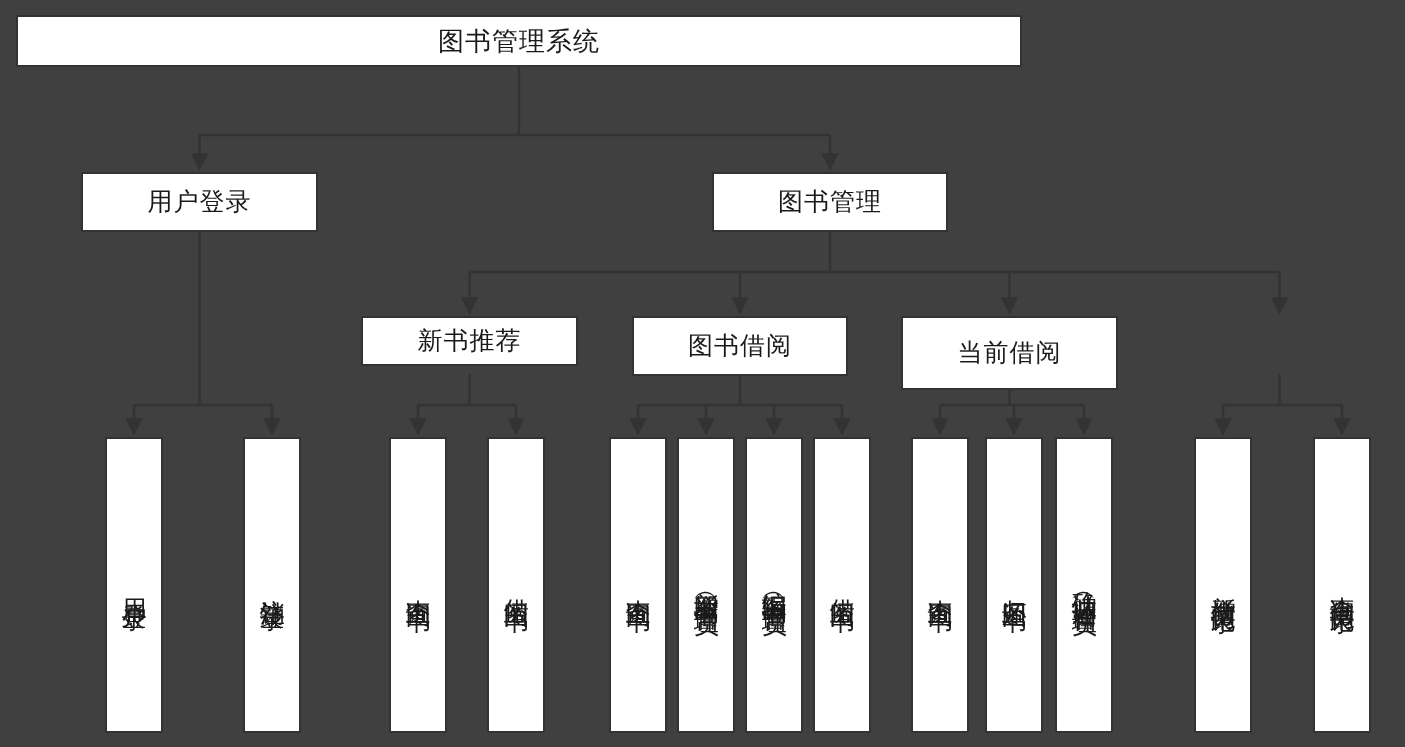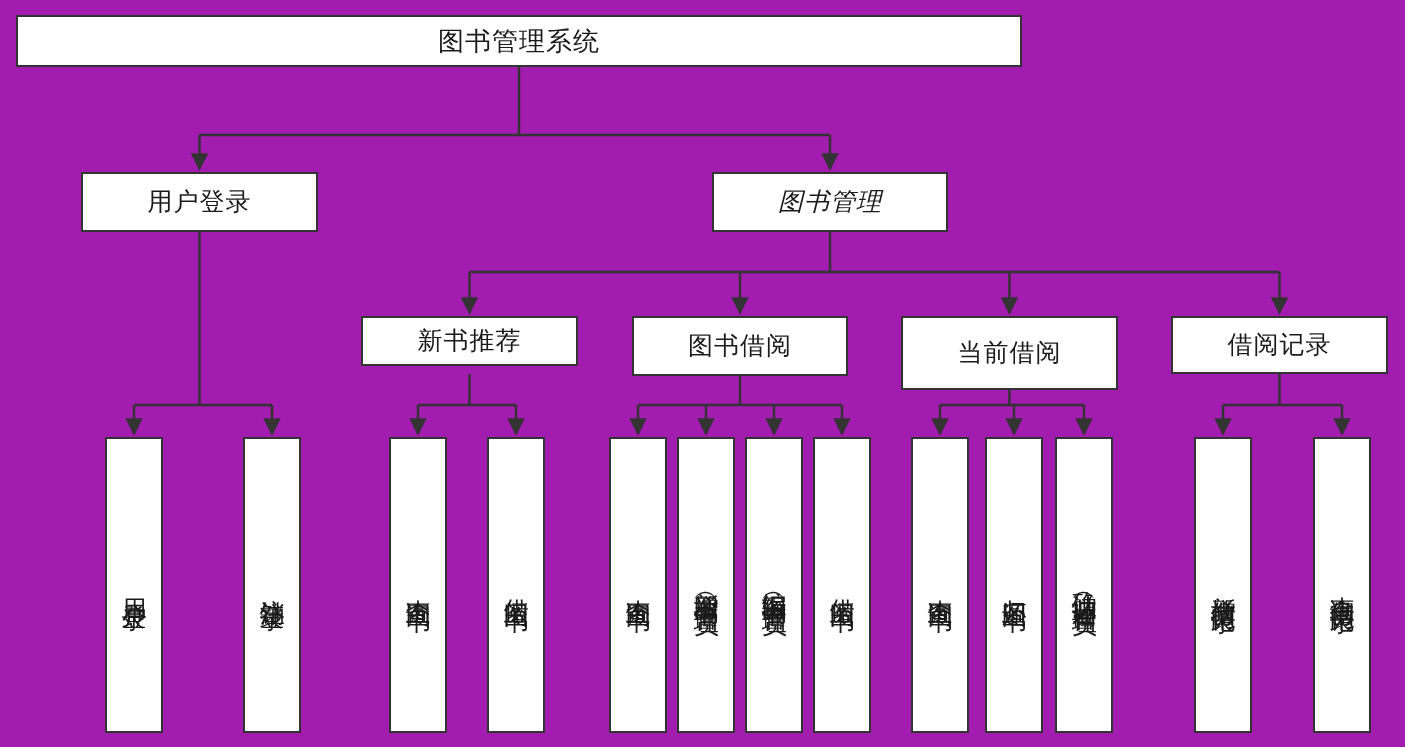--- a/index.html
+++ b/index.html
@@ -15,7 +15,7 @@
     position: relative;
     width: 1405px;
     height: 747px;
-    background: #a21caf;
+    background: #404040;
     overflow: hidden;
   }
   #edges {

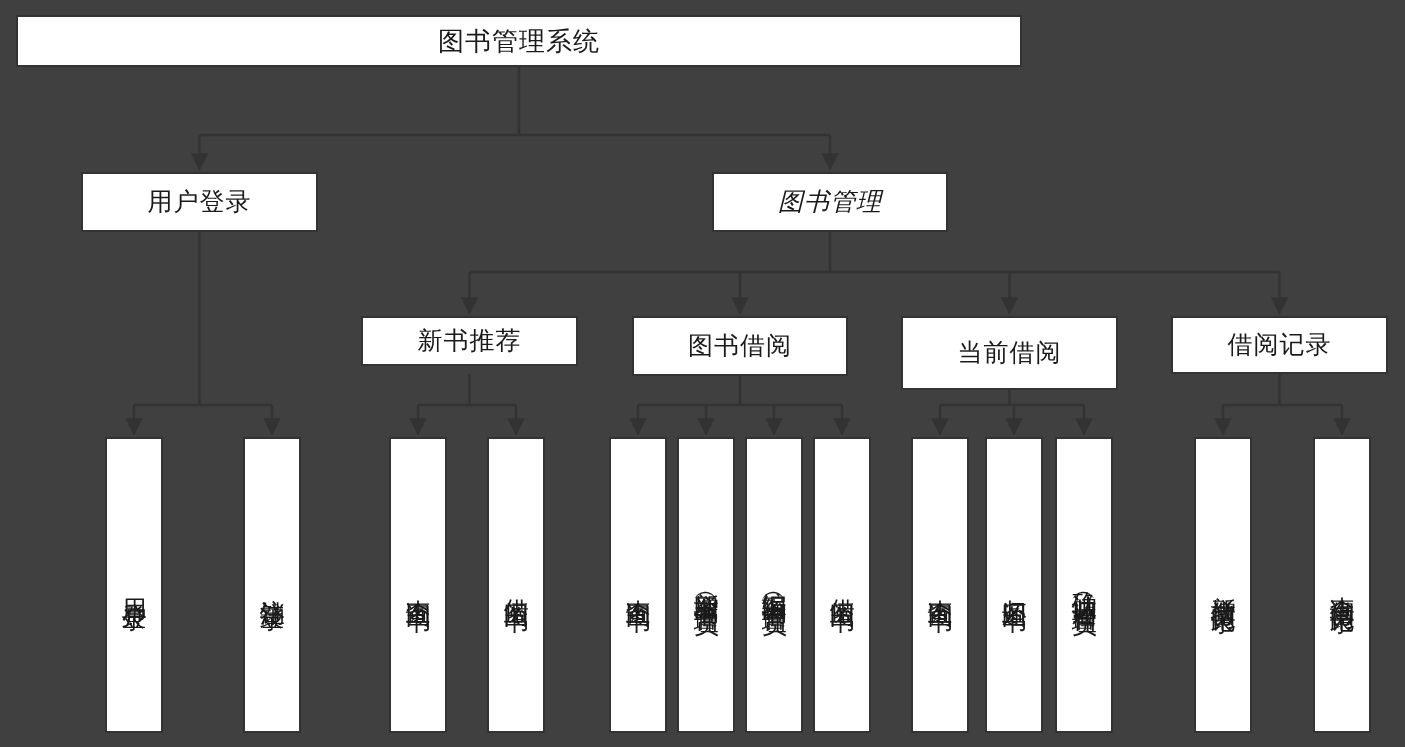--- a/index.html
+++ b/index.html
@@ -119,7 +119,7 @@
   <div class="node root horiz" style="left: 16px; top: 15px; width: 1006px; height: 52px;">图书管理系统</div>
 
   <div class="node horiz" style="left: 81px; top: 172px; width: 237px; height: 60px;">用户登录</div>
-  <div class="node horiz" style="left: 712px; top: 172px; width: 236px; height: 60px; font-style: italic;">图书管理</div>
+  <div class="node horiz" style="left: 712px; top: 172px; width: 236px; height: 60px;">图书管理</div>
 
   <div class="node horiz" style="left: 361px; top: 316px; width: 217px; height: 50px;">新书推荐</div>
   <div class="node horiz" style="left: 632px; top: 316px; width: 216px; height: 60px;">图书借阅</div>

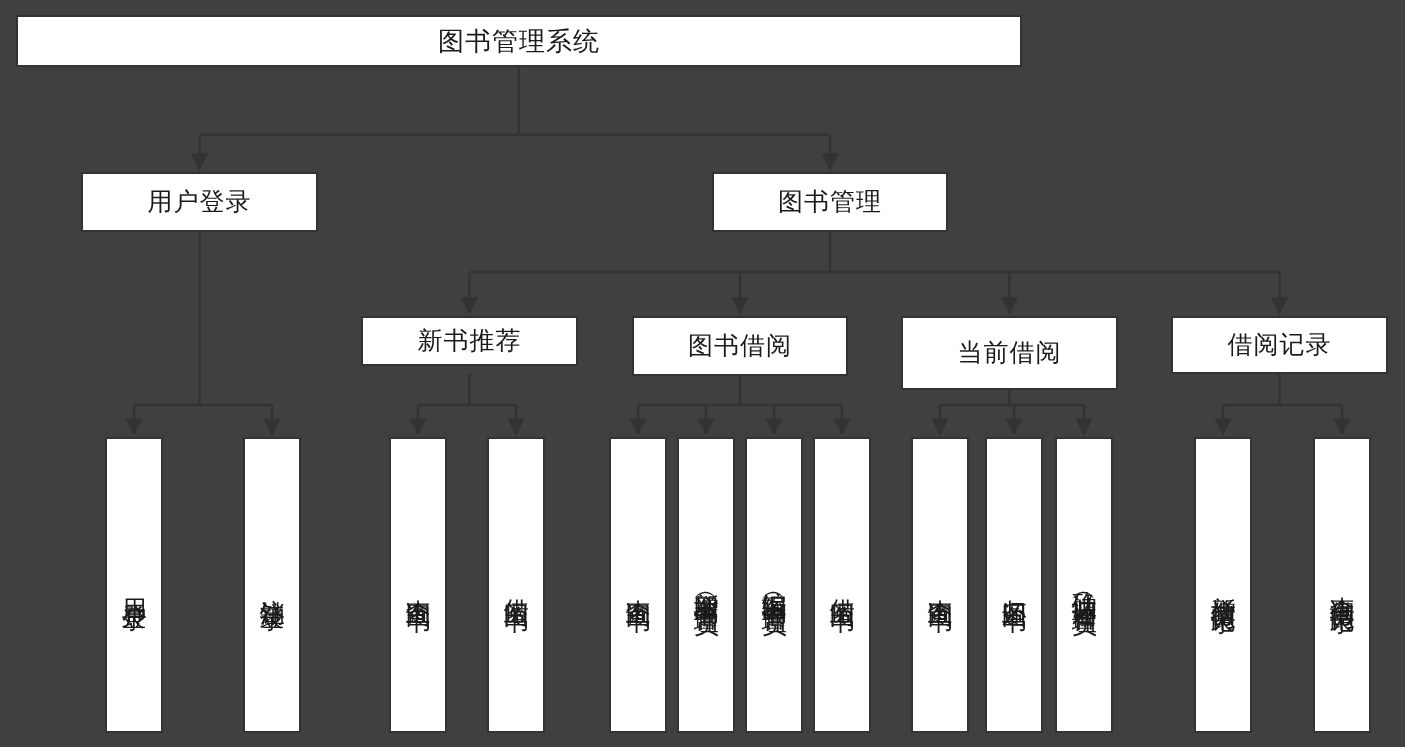--- a/index.html
+++ b/index.html
@@ -124,7 +124,6 @@
   <div class="node horiz" style="left: 361px; top: 316px; width: 217px; height: 50px;">新书推荐</div>
   <div class="node horiz" style="left: 632px; top: 316px; width: 216px; height: 60px;">图书借阅</div>
   <div class="node horiz" style="left: 901px; top: 316px; width: 217px; height: 74px;">当前借阅</div>
-  <div class="node horiz" style="left: 1171px; top: 316px; width: 217px; height: 58px;">借阅记录</div>
 
   <div id="leaf-layer">
       <div class="node leaf" style="left: 105px; top: 437px; width: 58px; height: 296px;">

